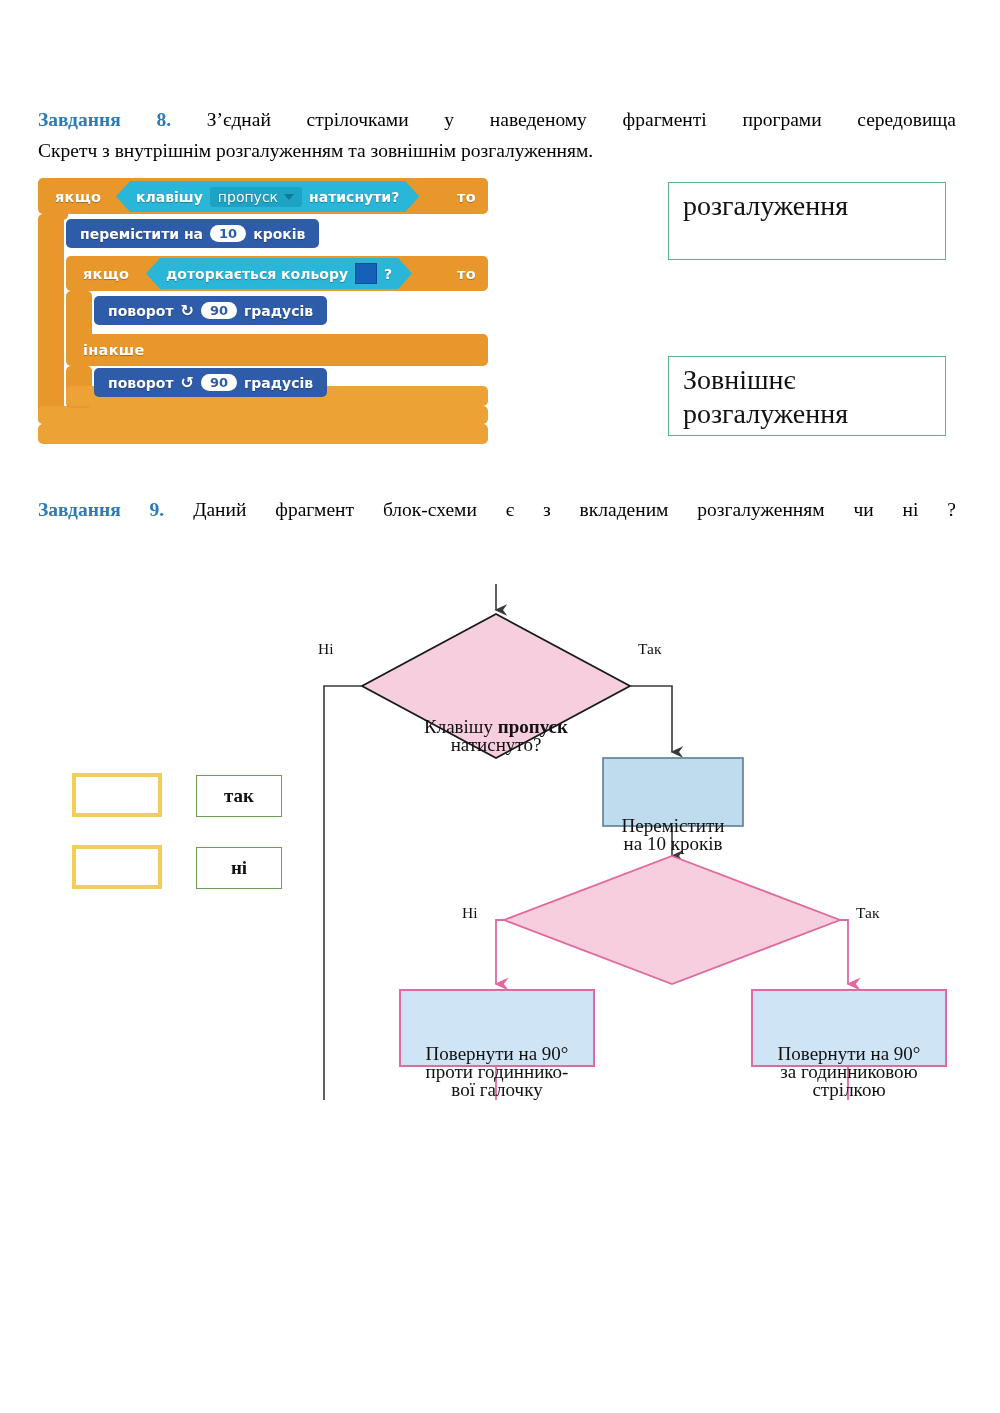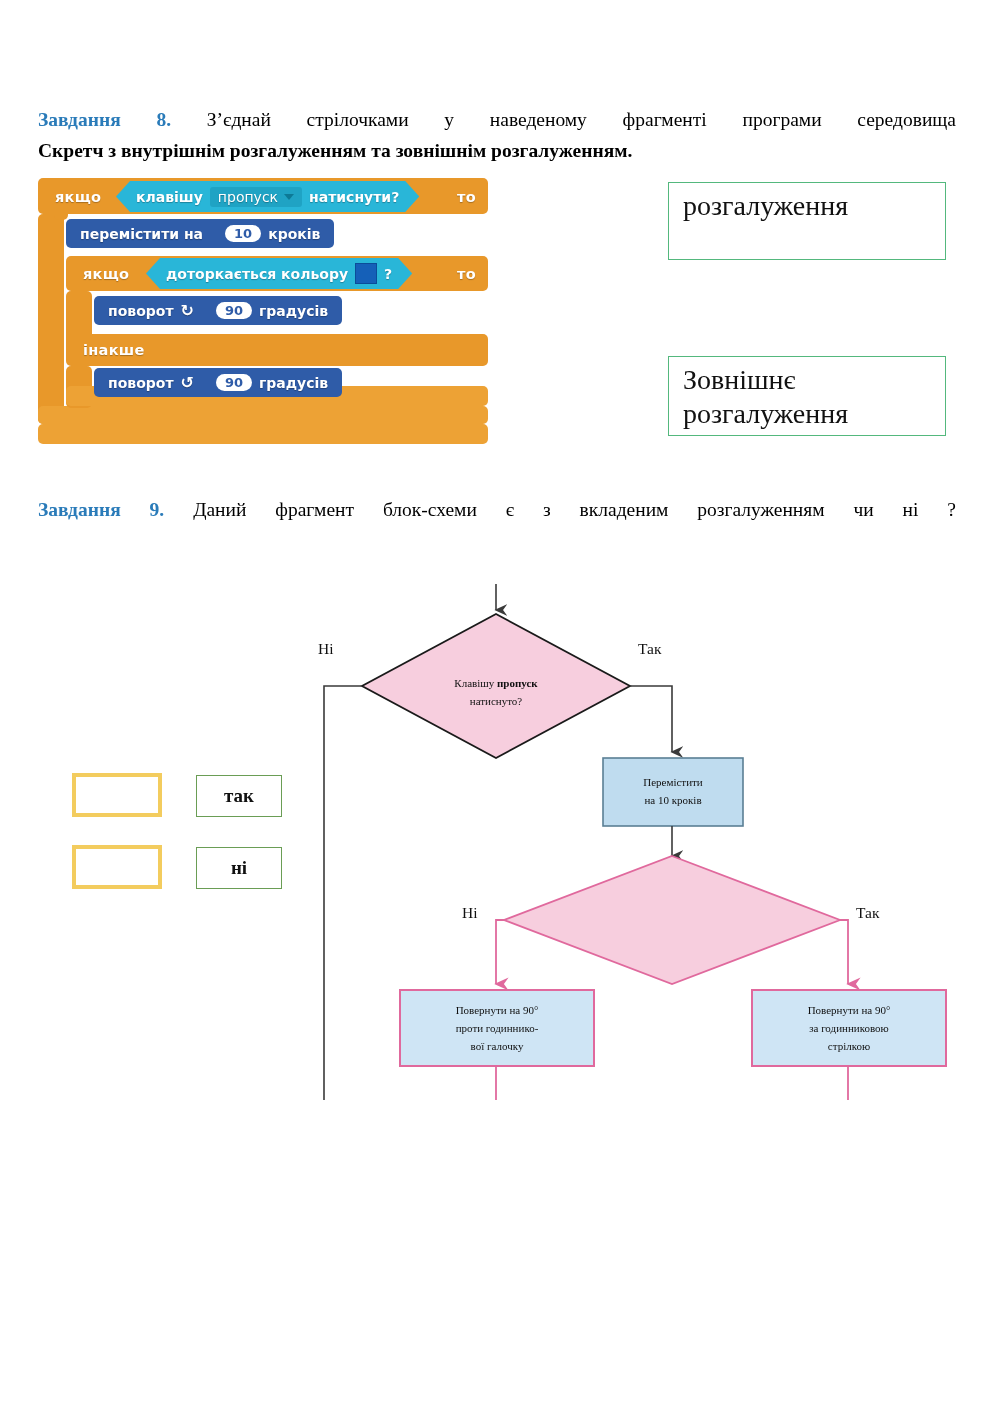--- a/index.html
+++ b/index.html
@@ -17,7 +17,7 @@
   #task8{left:38px;top:92px;width:918px;}
   #task9{left:38px;top:482px;width:918px;}
   .justline{text-align:justify;text-align-last:justify;}
-  .lastline{text-align:center;text-align-last:left;font-weight:bold;}
+  .lastline{text-align:center;text-align-last:left;}
 
   
   #scratch{position:absolute;left:38px;top:178px;width:460px;height:282px;}

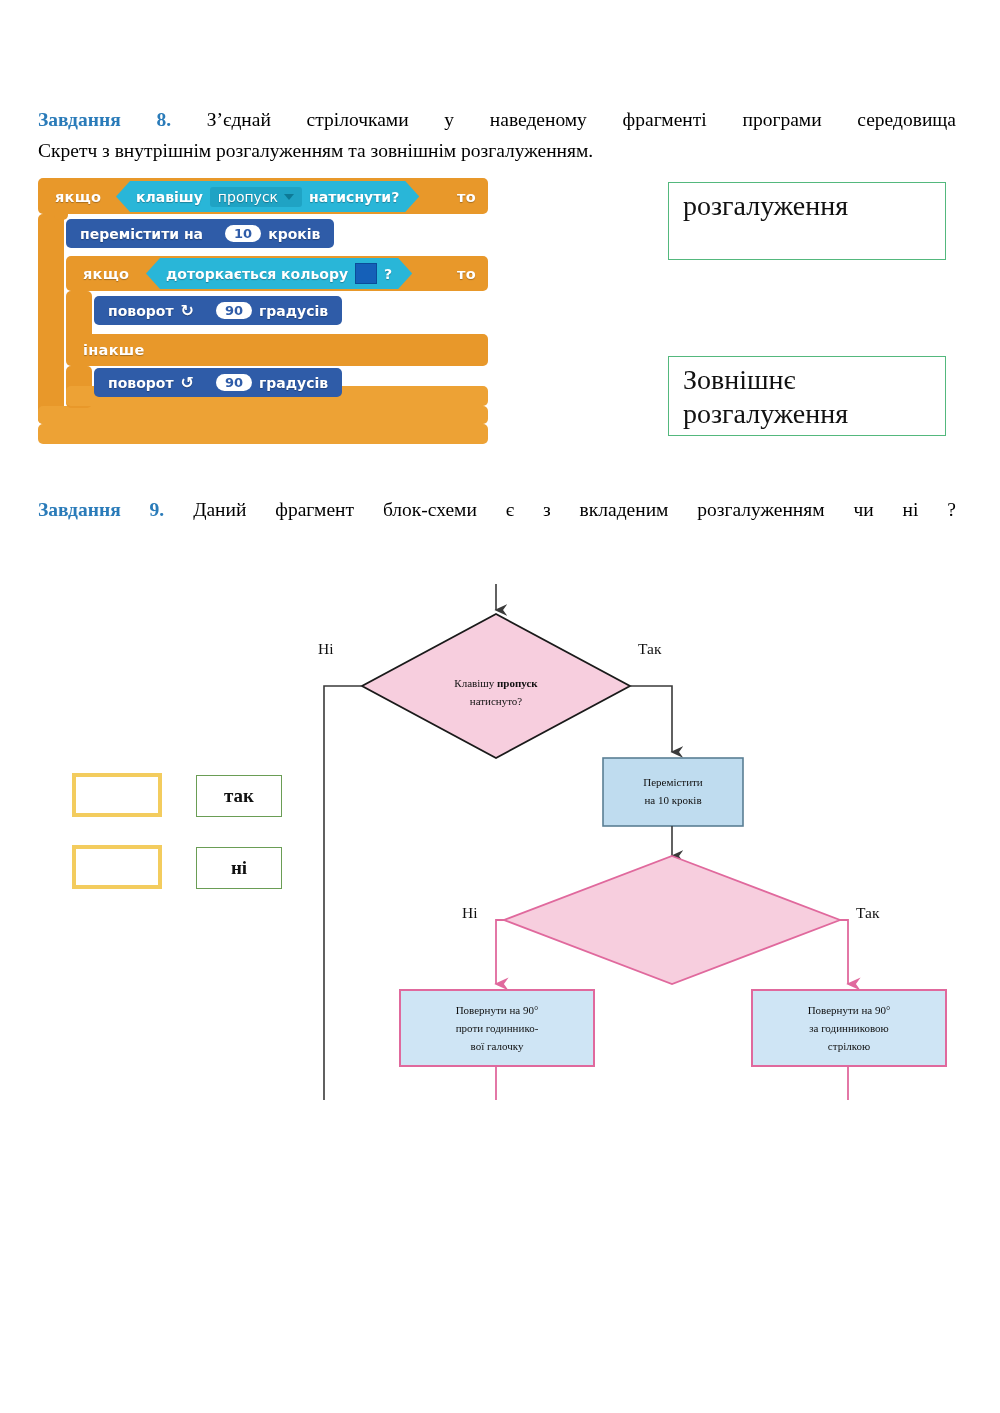--- a/index.html
+++ b/index.html
@@ -40,7 +40,7 @@
            color:#fff;font-family:"DejaVu Sans",sans-serif;font-weight:bold;font-size:14px;
            text-shadow:0 1px 1px rgba(0,0,0,.3);white-space:nowrap;}
   .oval{background:#fff;color:#2f5ca8;border-radius:11px;padding:1px 9px;font-size:13px;
-        text-shadow:none;line-height:15px;filter:blur(.4px);margin-left:15px;}
+        text-shadow:none;line-height:15px;filter:blur(.4px);}
   .swatch{width:20px;height:19px;background:#1560b8;border:1px solid #0b4d99;}
   .turnico{font-size:16px;line-height:14px;display:inline-block;}
 

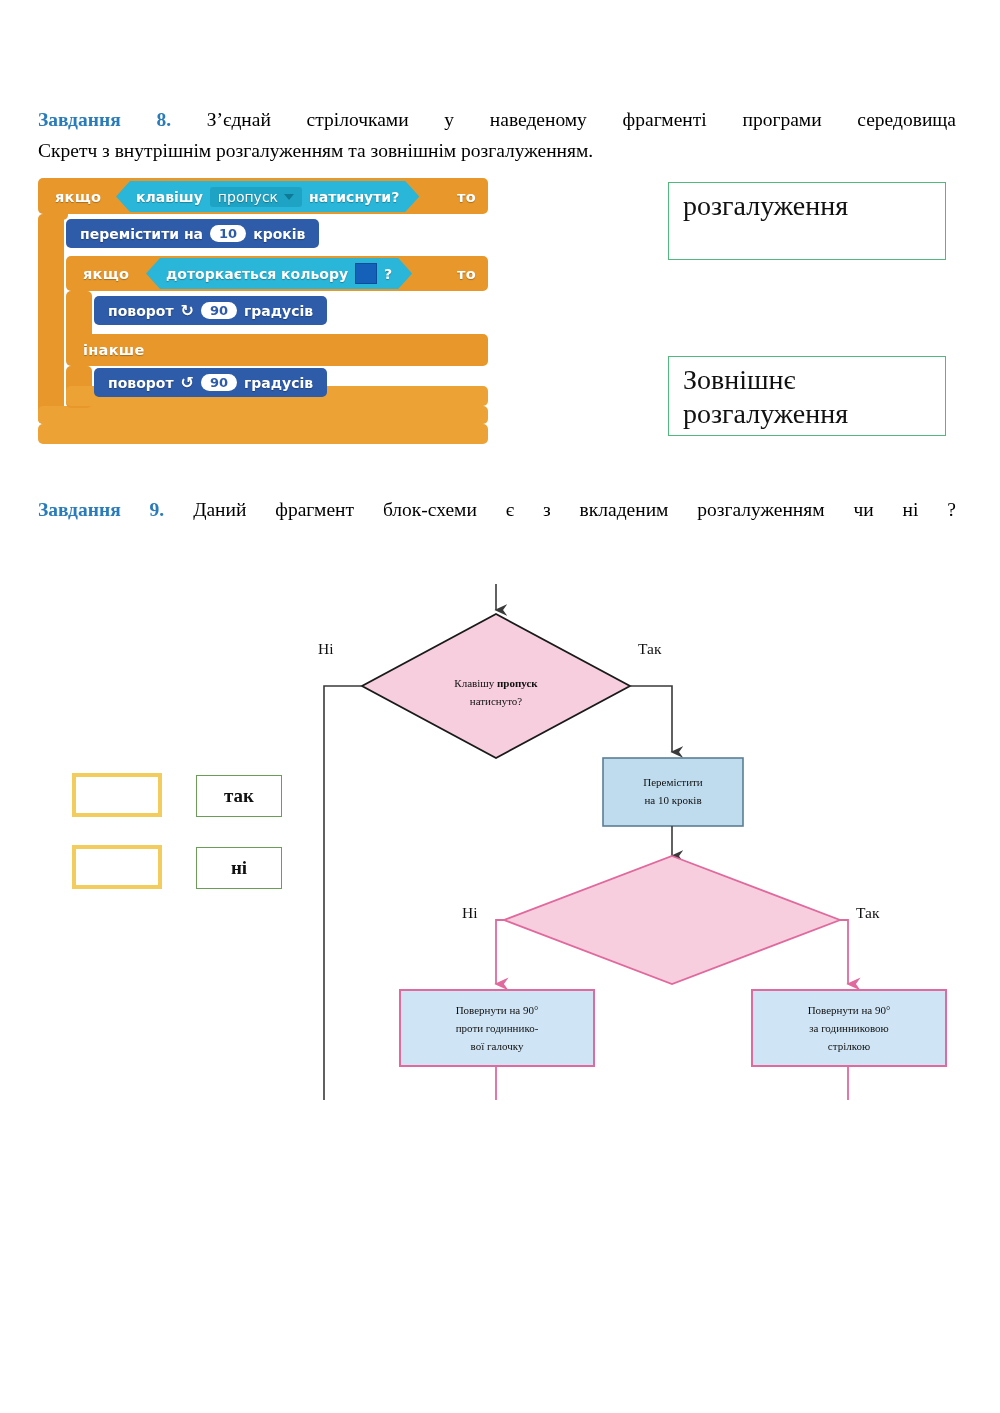--- a/index.html
+++ b/index.html
@@ -60,7 +60,7 @@
   #flow svg{position:absolute;left:0;top:0;}
   .fc-txt{position:absolute;text-align:center;font-family:"Liberation Serif",serif;
           color:#111;white-space:nowrap;}
-  .node-txt{font-size:11px;line-height:18px;}
+  .node-txt{font-size:19px;line-height:18px;margin-top:44px;}
   .branch-lbl{font-size:15.5px;}
   .b{font-weight:bold;}
 </style>

